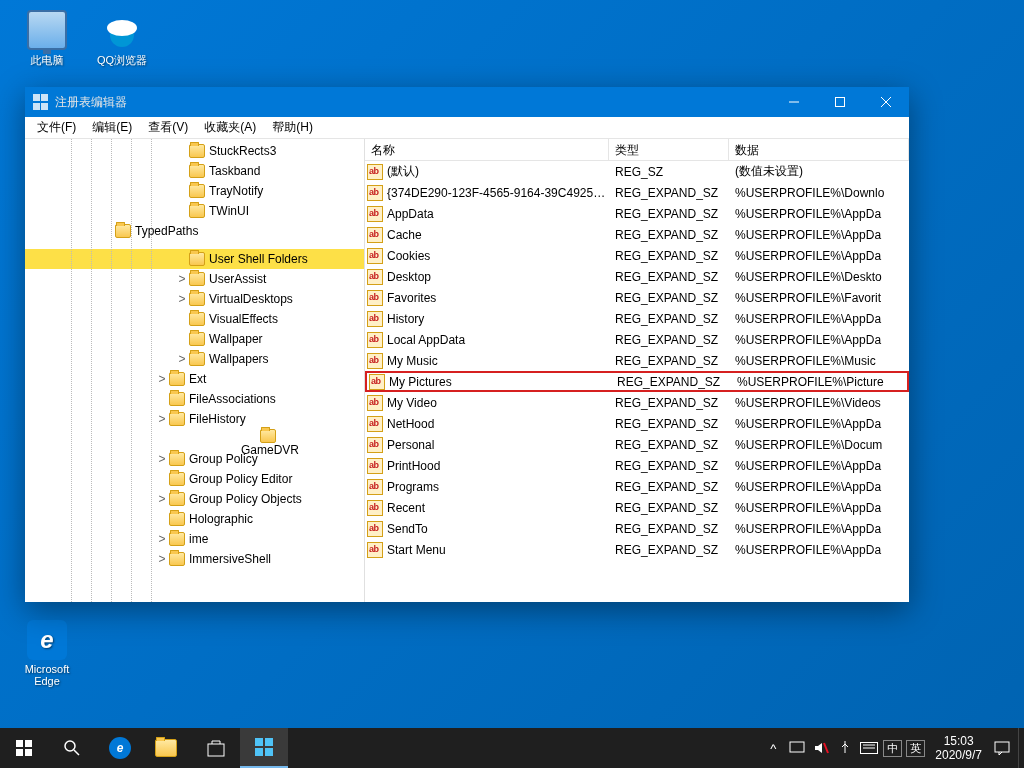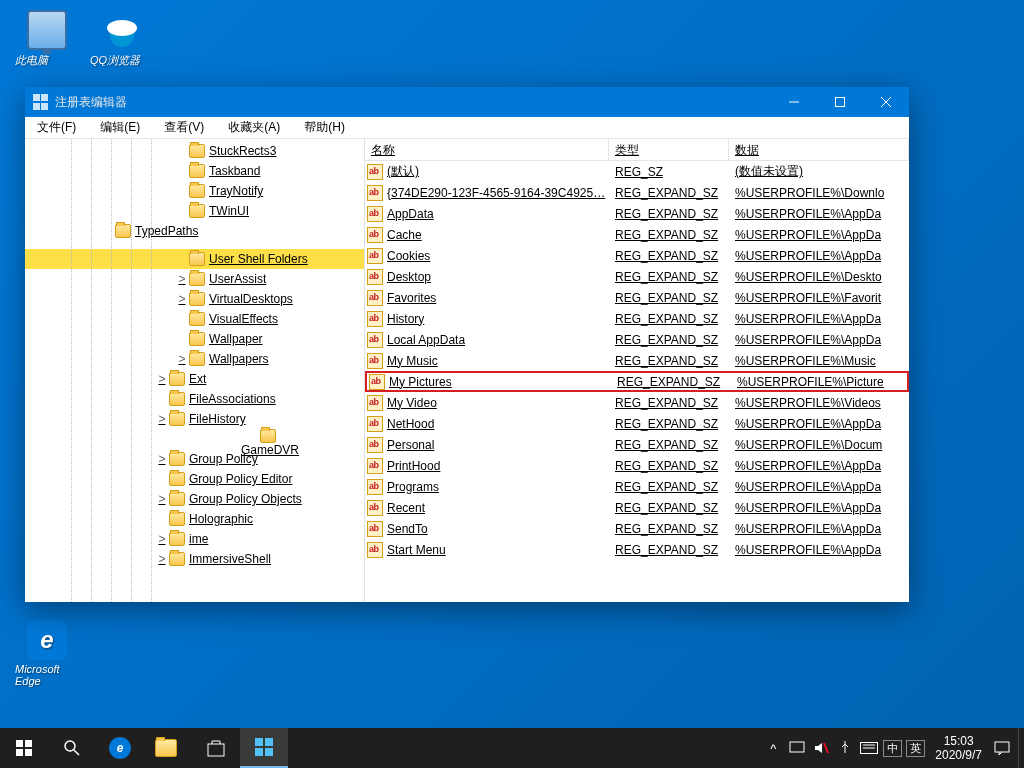--- a/index.html
+++ b/index.html
@@ -7,7 +7,7 @@
 
 
 .desktop { position: absolute; top: 0; left: 0; width: 100%; height: 100%; }
-.desk-icon { position: absolute; width: 64px; color: #fff; text-shadow: 1px 1px 2px rgba(0,0,0,0.5); cursor: pointer; font-style: italic; }
+.desk-icon { position: absolute; width: 64px; text-align: center; color: #fff; text-shadow: 1px 1px 2px rgba(0,0,0,0.5); cursor: pointer; }
 .desk-icon .ico { width: 40px; height: 40px; margin: 0 auto 3px; }
 .desk-icon span { display: block; font-size: 11px; }
 .monitor-ico { background: linear-gradient(#b8d8f2,#6bafea); border: 2px solid #3a6ea5; border-radius: 4px; position: relative; }

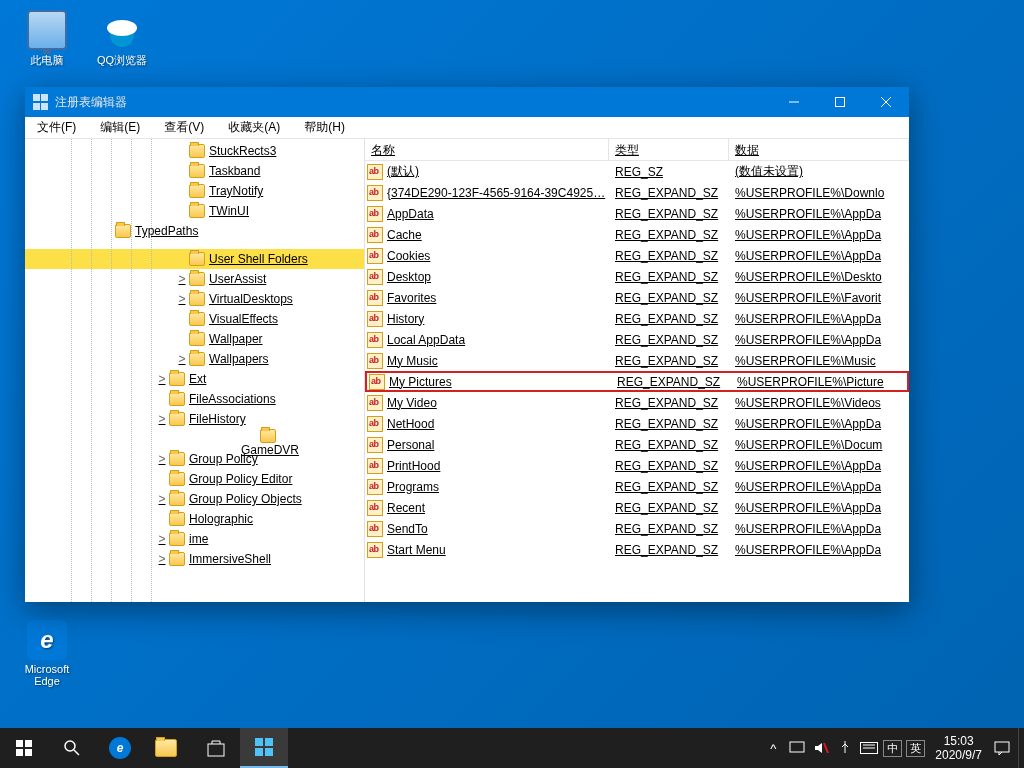--- a/index.html
+++ b/index.html
@@ -26,7 +26,7 @@
 .tb-btns { display: flex; }
 .tb-btn { width: 46px; height: 30px; display: flex; align-items: center; justify-content: center; cursor: pointer; color: #fff; }
 
-.menubar { height: 22px; display: flex; align-items: center; padding: 0 4px; border-bottom: 1px solid #e5e5e5; background: #fff; gap: 8px; }
+.menubar { height: 22px; display: flex; align-items: center; padding: 0 4px; border-bottom: 1px solid #e5e5e5; background: #fff; gap: 0; }
 .menubar span { padding: 2px 8px; cursor: default; font-size: 12px; }
 
 .addressbar { height: 22px; display: flex; align-items: center; padding: 2px 6px; border: 1px solid #e5e5e5; border-top: none; }

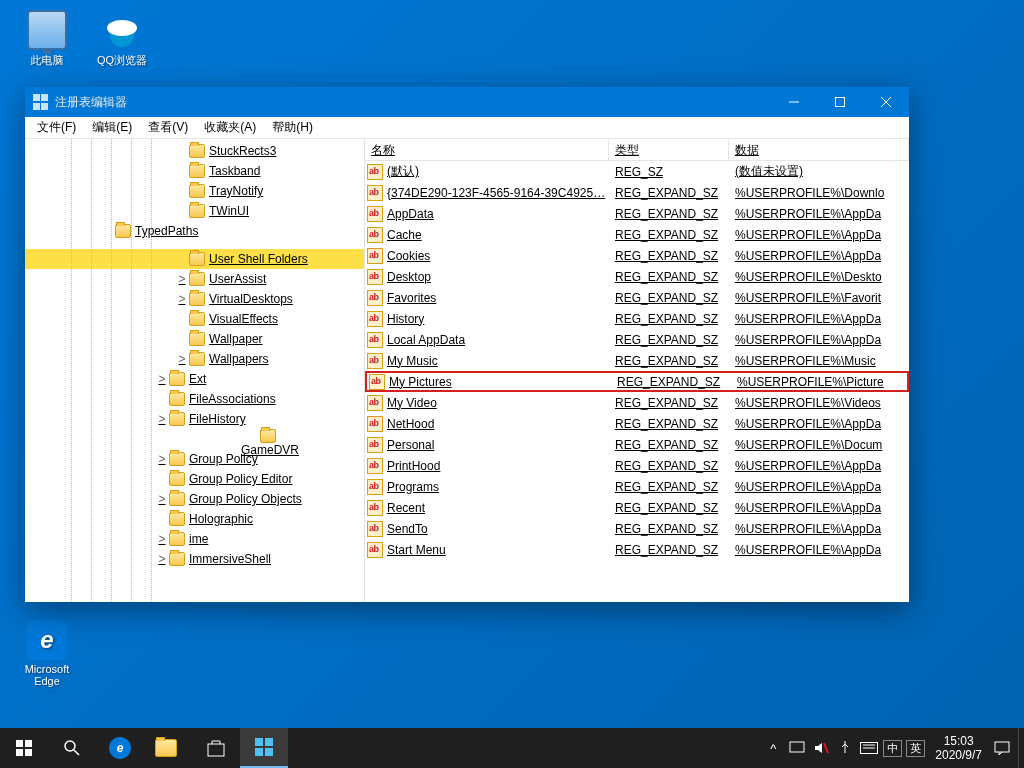--- a/index.html
+++ b/index.html
@@ -32,7 +32,7 @@
 .addressbar { height: 22px; display: flex; align-items: center; padding: 2px 6px; border: 1px solid #e5e5e5; border-top: none; }
 .address-hl { border: 2px solid #d62020; padding: 0 2px; font-size: 12px; flex: 0 0 auto; }
 
-.body-area { flex: 1; display: flex; overflow: hidden; text-decoration: underline; }
+.body-area { flex: 1; display: flex; overflow: hidden; }
 .tree { width: 340px; border-right: 1px solid #e0e0e0; overflow-y: scroll; overflow-x: scroll; background: #fff; position: relative; }
 .tree-inner { padding: 2px 0; min-width: 360px; }
 .tree-item { height: 20px; display: flex; align-items: center; white-space: nowrap; cursor: default; }

